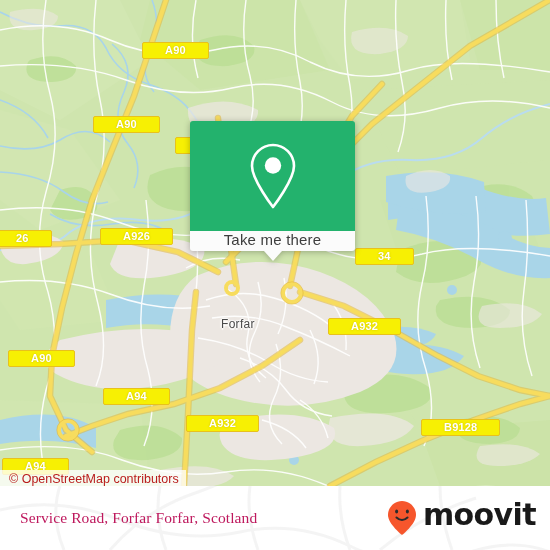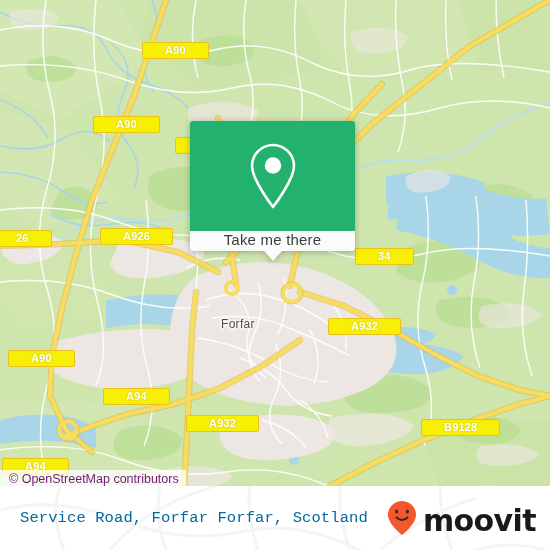--- a/index.html
+++ b/index.html
@@ -108,7 +108,7 @@
     position: absolute;
     left: 0; top: 470px;
     background: rgba(255,255,255,0.78);
-    color: #701a75;
+    color: #b91c1c;
     font-size: 12.5px;
     font-family: "Liberation Sans", sans-serif;
     padding: 2px 7px 3px 9px;

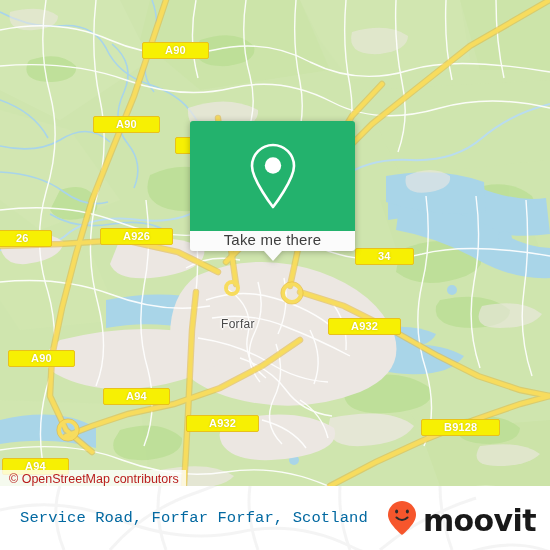--- a/index.html
+++ b/index.html
@@ -141,10 +141,10 @@
     box-sizing: border-box;
   }
   #footer-address {
-    color: #0369a1;
+    color: #be185d;
     font-size: 15.5px;
     letter-spacing: 0.1px;
-    font-family: Liberation Mono, monospace;
+    font-family: Liberation Serif, serif;
     white-space: nowrap;
   }
   #brand {

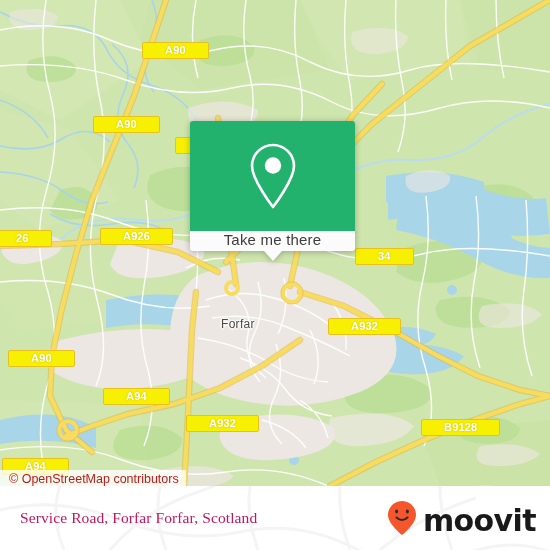--- a/index.html
+++ b/index.html
@@ -149,7 +149,7 @@
   }
   #brand {
     display: flex;
-    align-items: flex-end;
+    align-items: flex-start;
     gap: 6px;
   }
   #brand-word {

